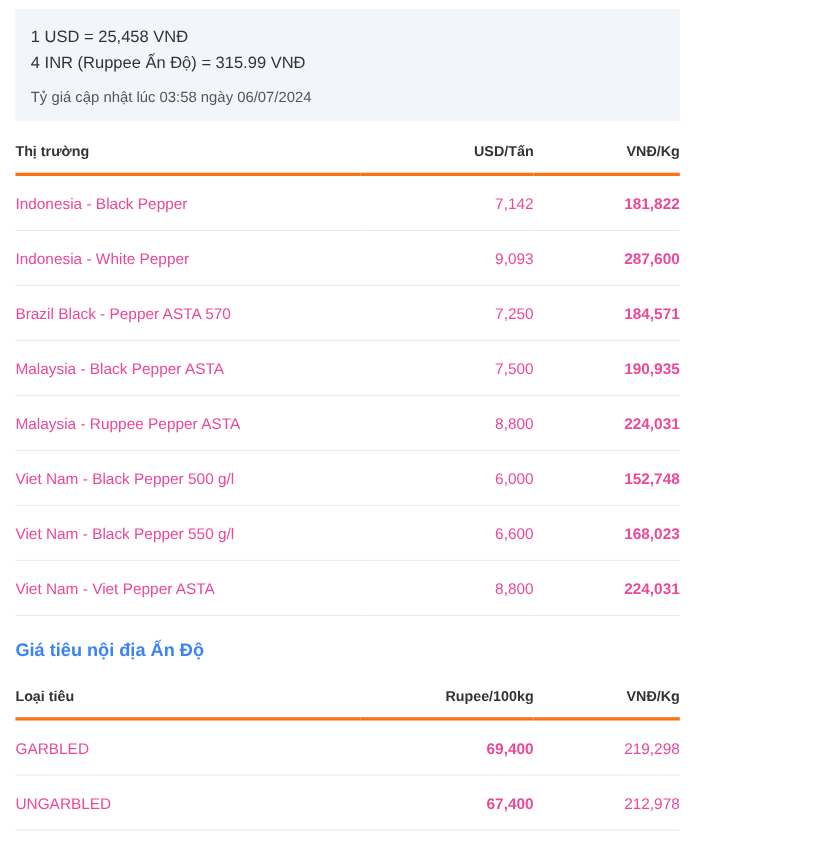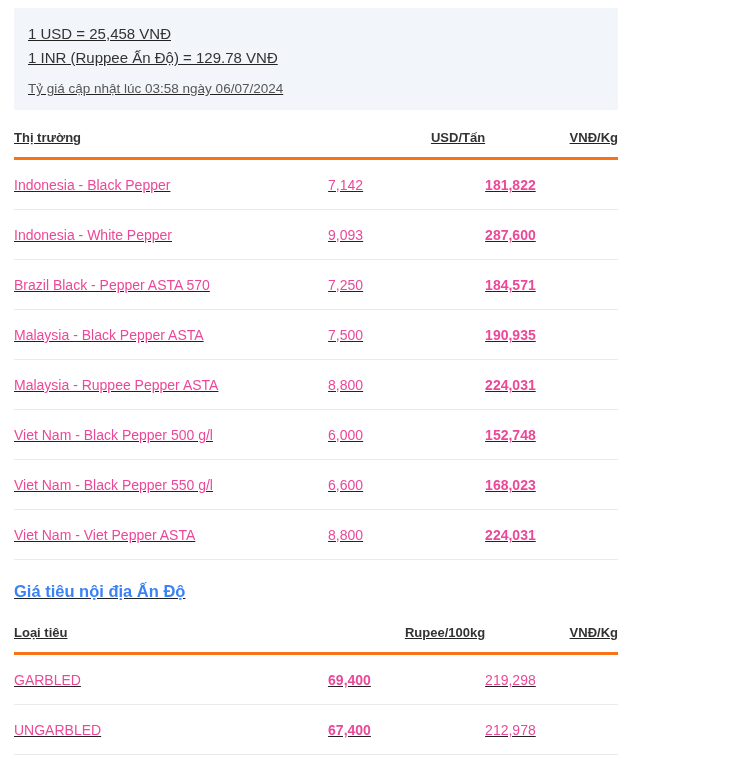--- a/index.html
+++ b/index.html
@@ -19,7 +19,6 @@
   .page {
     width: 632px;
     padding: 0 14px;
-    text-decoration: underline;
   }
 
   

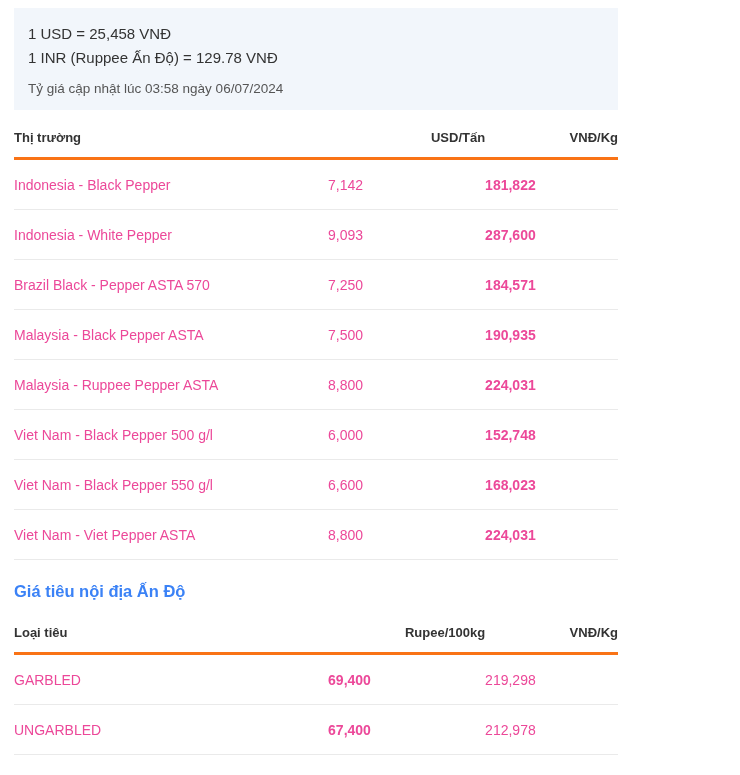--- a/index.html
+++ b/index.html
@@ -90,7 +90,7 @@
 
   <div class="rate-box">
     <div class="rate-line">1 USD = 25,458 VNĐ</div>
-    <div class="rate-line">1 INR (Ruppee Ấn Độ) = 129.78 VNĐ</div>
+    <div class="rate-line">4 INR (Ruppee Ấn Độ) = 315.99 VNĐ</div>
     <div class="rate-updated">Tỷ giá cập nhật lúc 03:58 ngày 06/07/2024</div>
   </div>
 

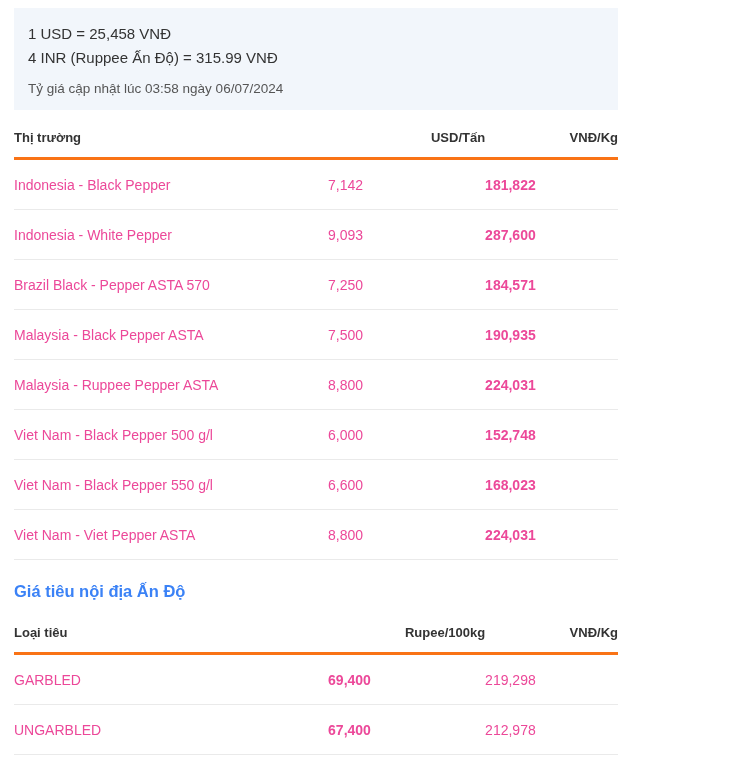--- a/index.html
+++ b/index.html
@@ -64,7 +64,7 @@
     text-align: left;
     vertical-align: middle;
   }
-  td.col-mid, td.col-right { text-align: left; }
+  td.col-mid, td.col-right { text-align: right; }
 
   
   .c1 { width: 52%; }

